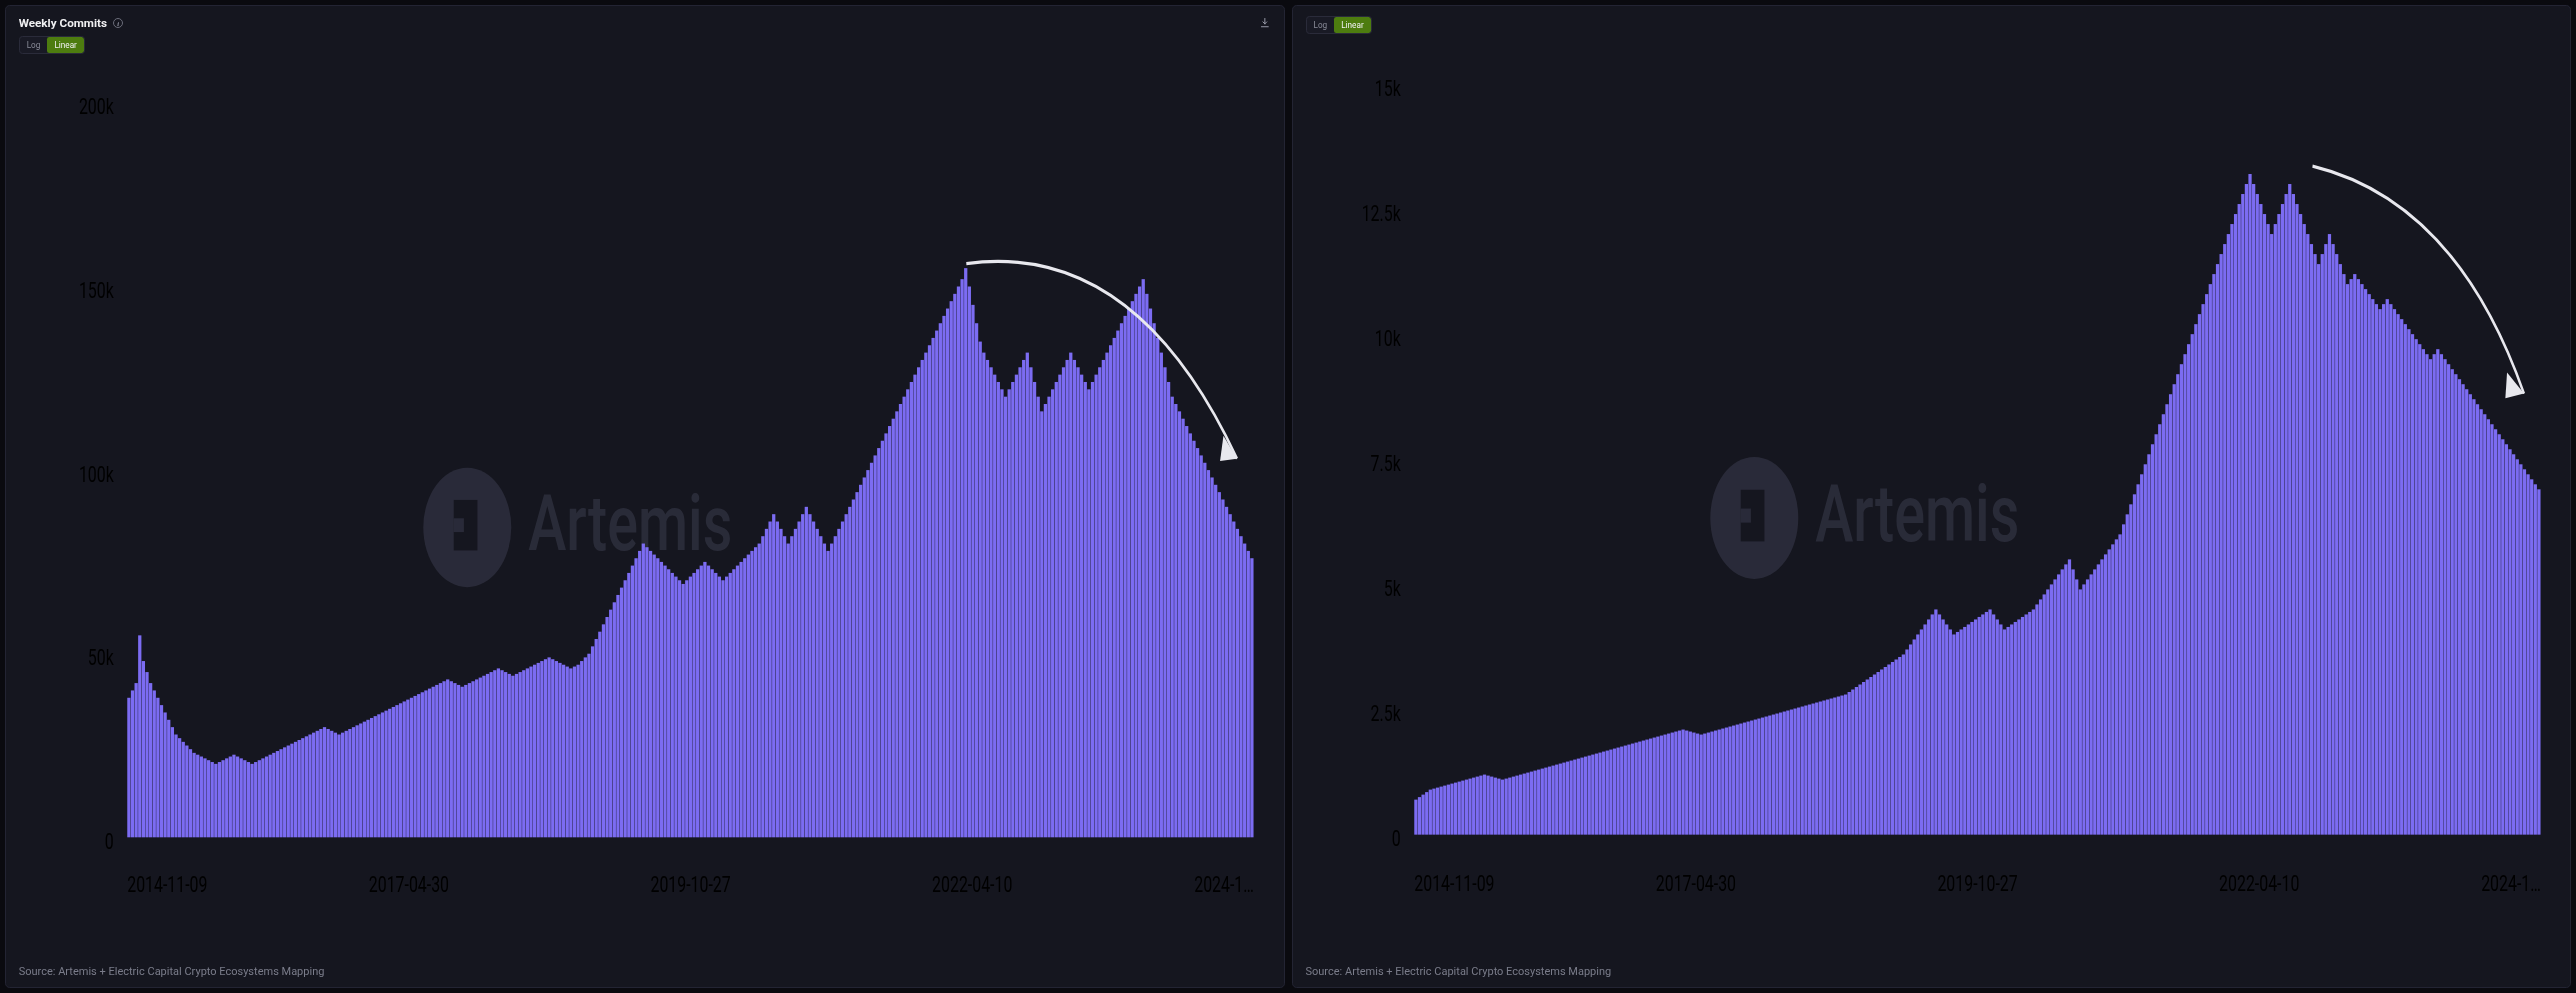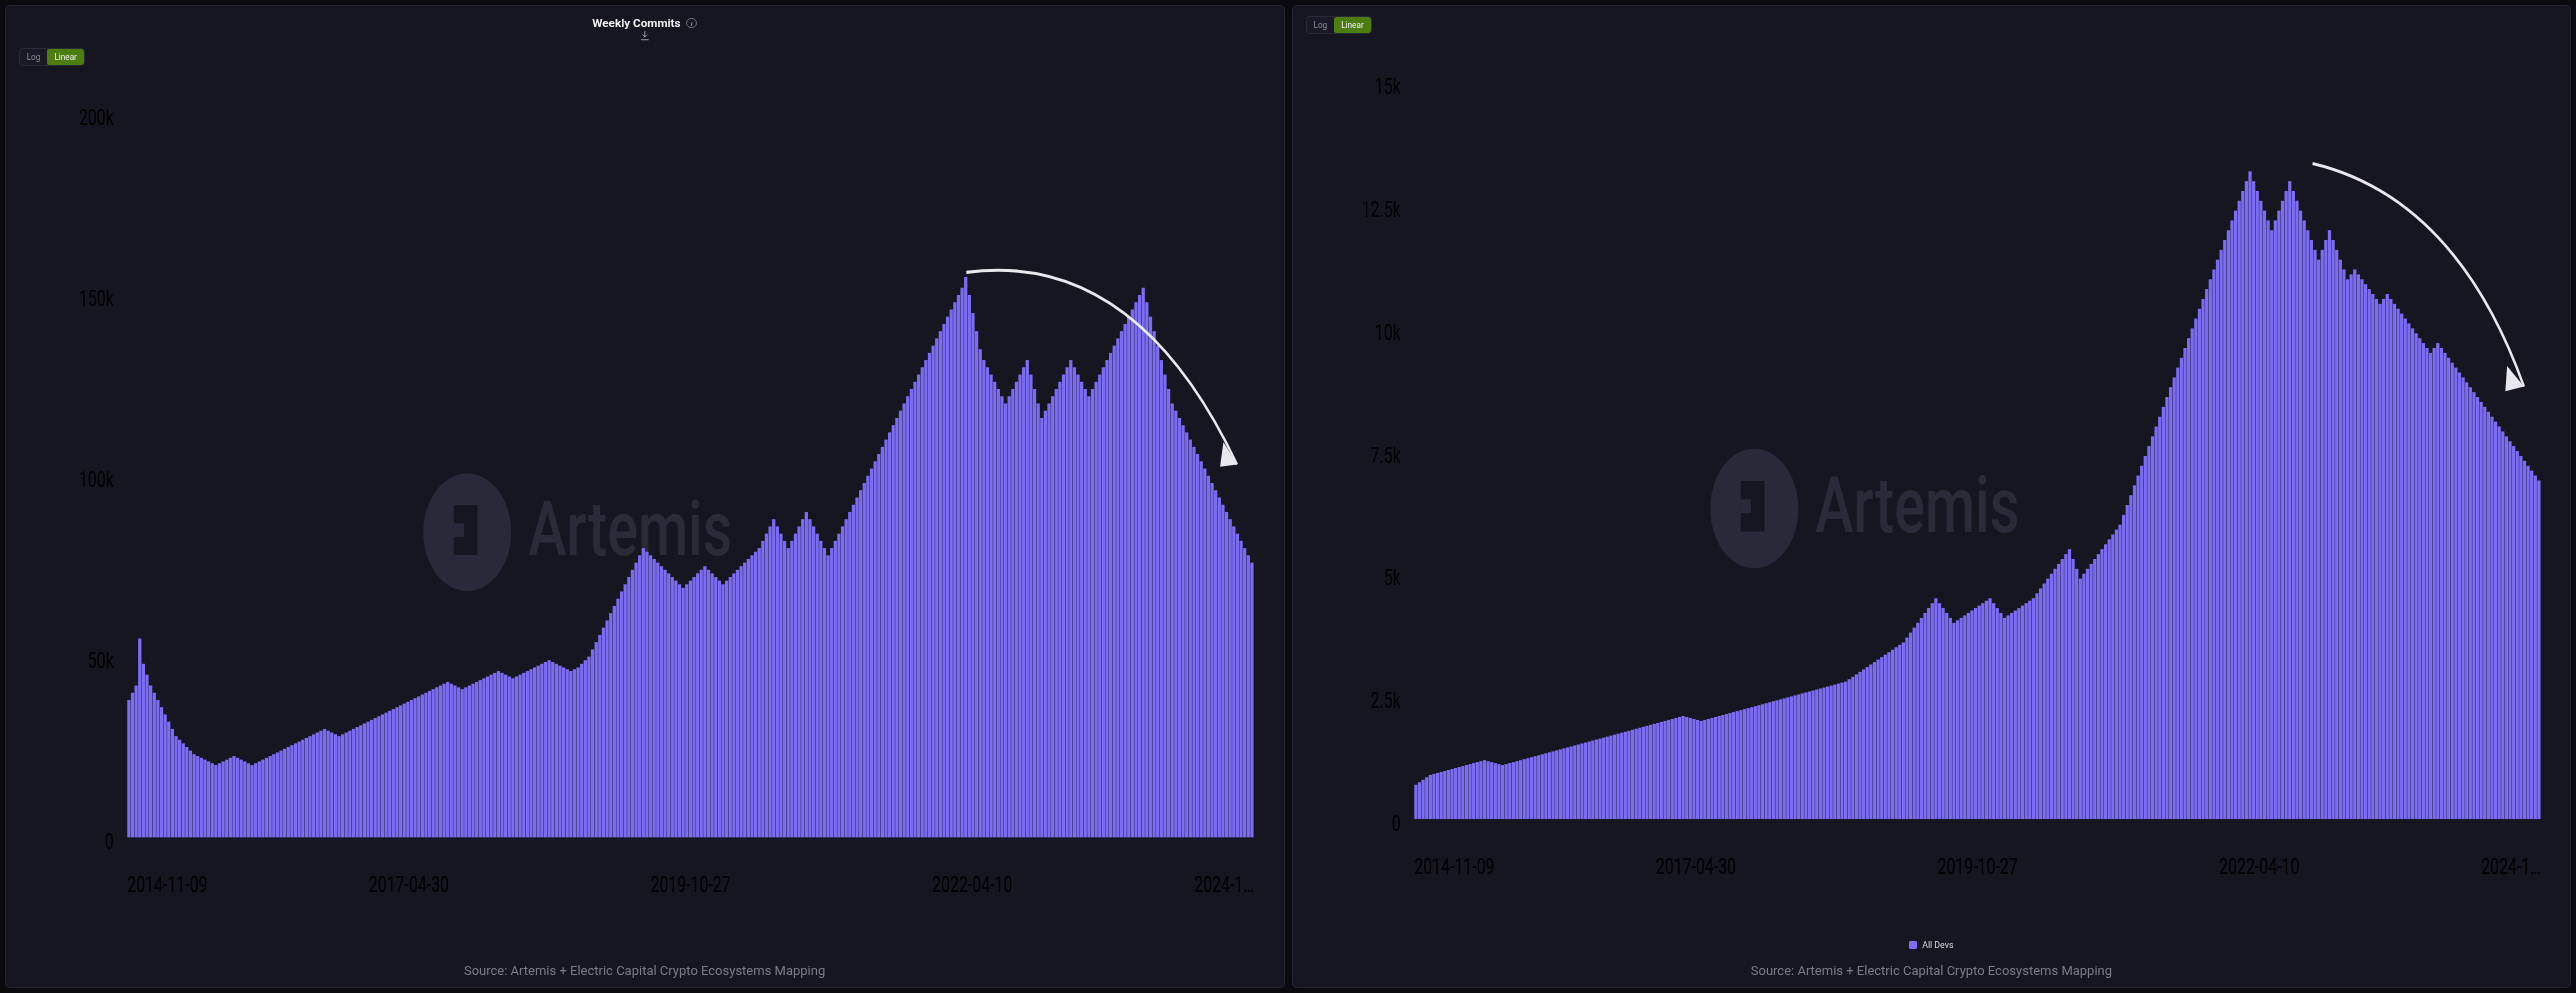--- a/index.html
+++ b/index.html
@@ -31,7 +31,6 @@
     align-items: center;
     justify-content: space-between;
     margin-bottom: 5.9px;
-    flex-direction: column;
   }
   .card-title {
     display: flex;

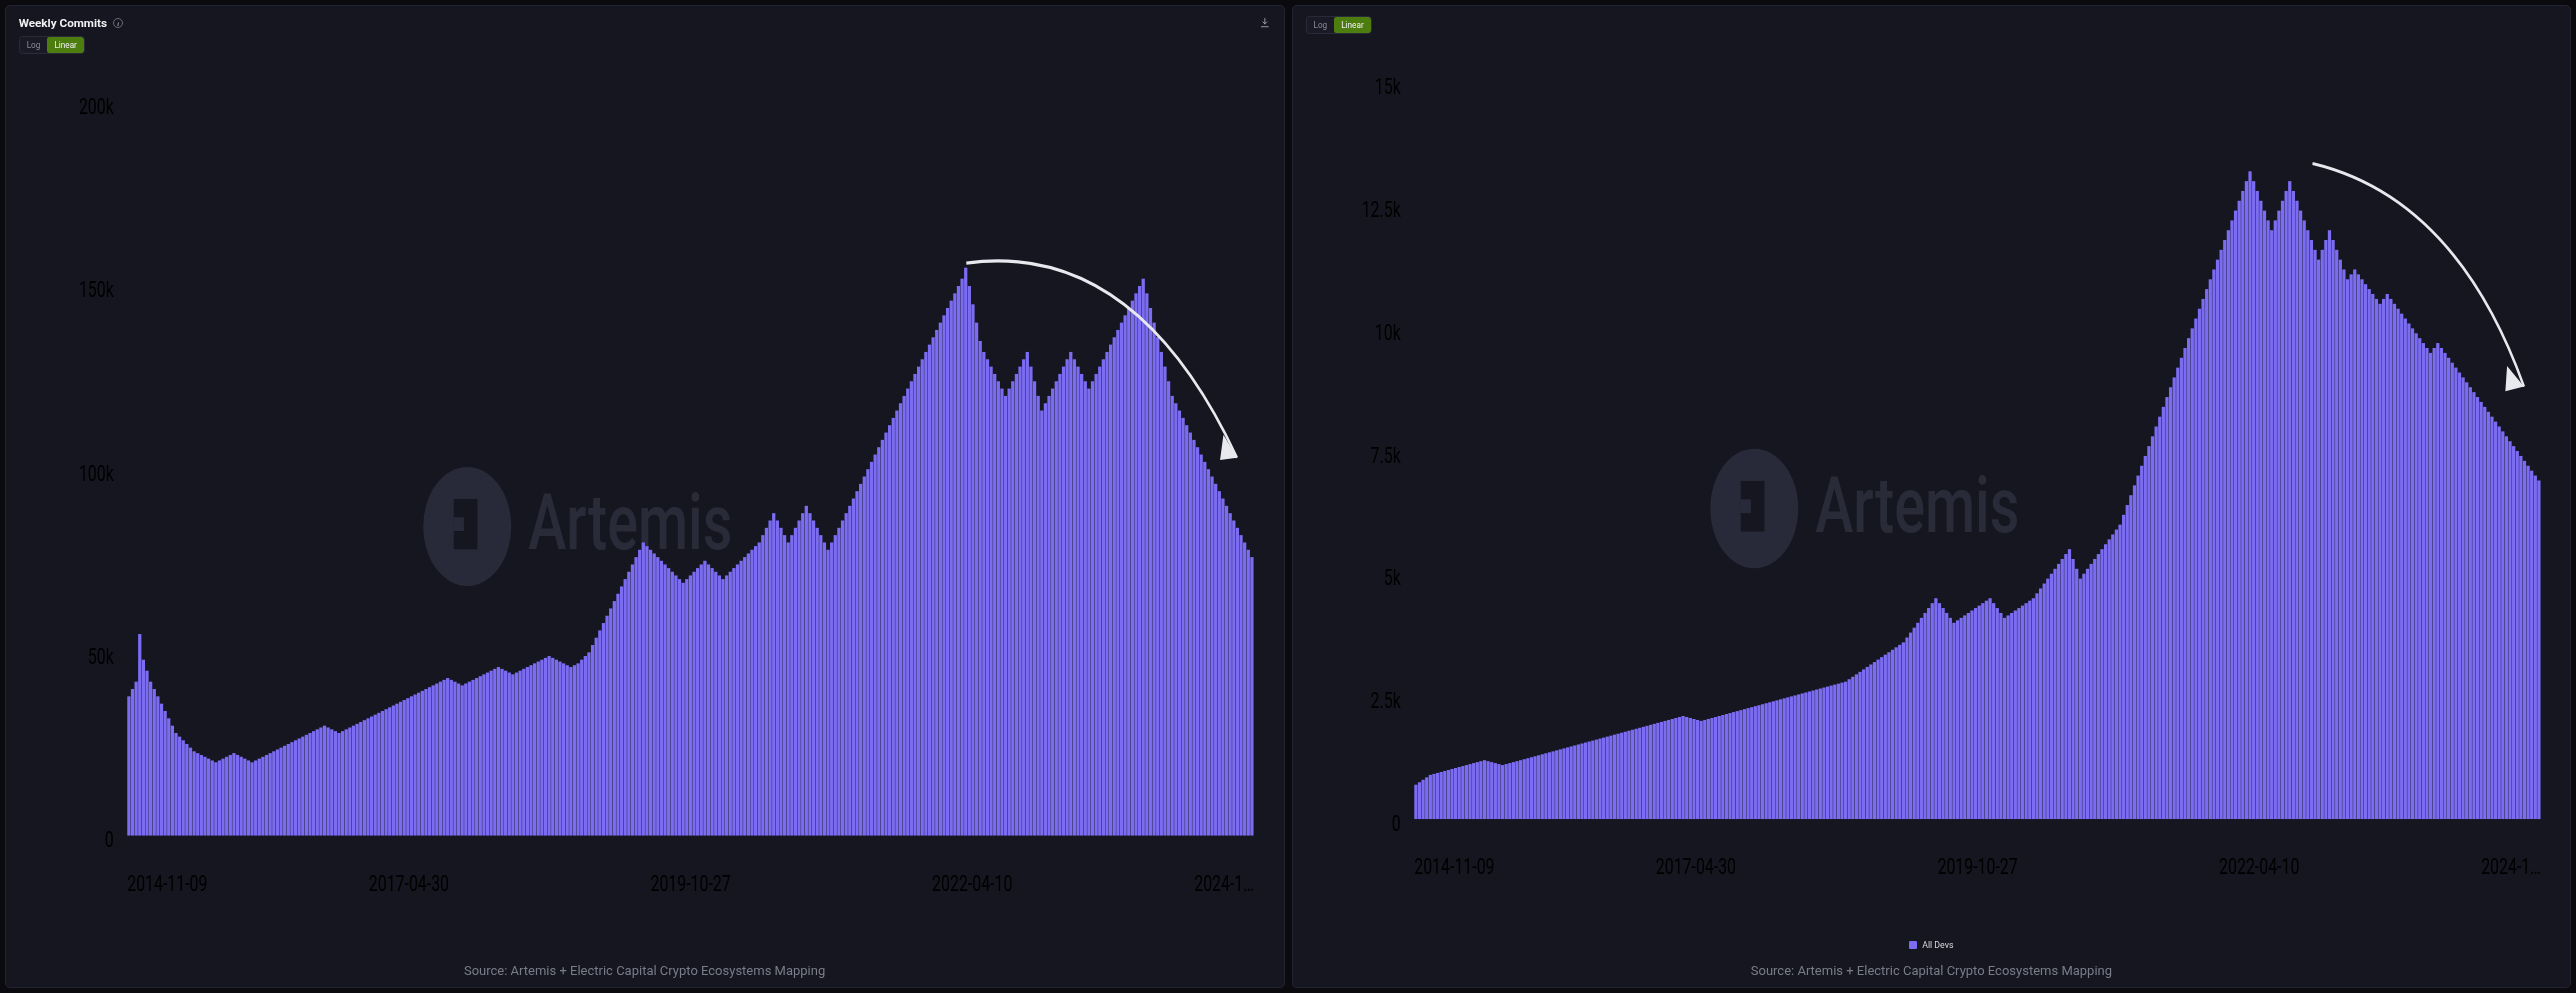--- a/index.html
+++ b/index.html
@@ -853,10 +853,6 @@
       </svg>
     </div>
 
-    <div class="legend">
-      <span class="swatch"></span>
-      <span>All Devs</span>
-    </div>
     <div class="source">Source: Artemis + Electric Capital Crypto Ecosystems Mapping</div>
   </div>
 

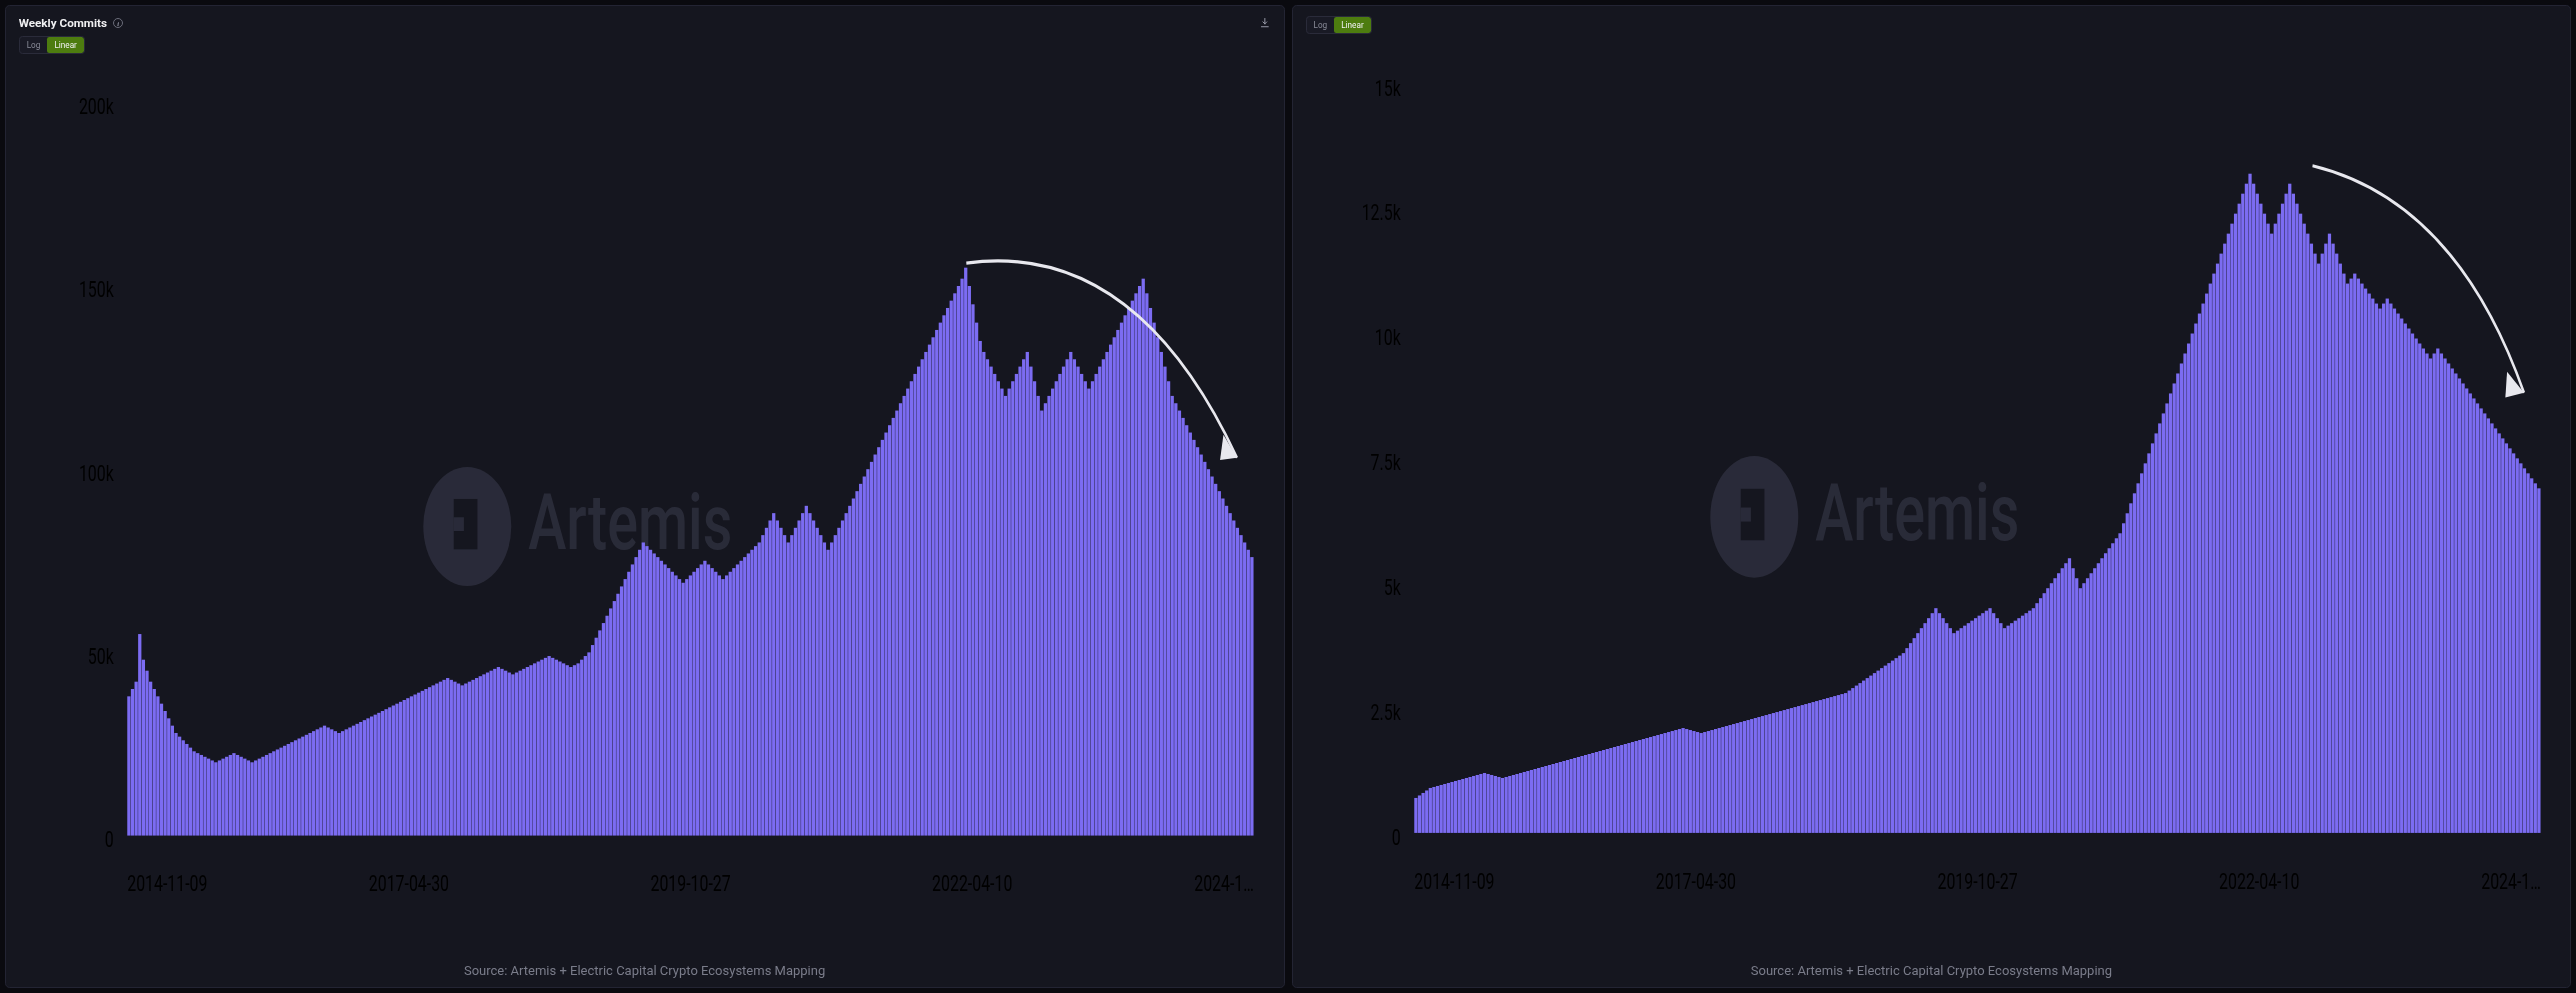--- a/index.html
+++ b/index.html
@@ -110,8 +110,8 @@
     border-radius: 1.2px;
   }
   .source {
-    text-align: center;
-    font-size: 13px;
+    text-align: left;
+    font-size: 11px;
     color: #7a7c8a;
     margin-top: 13px;
   }

